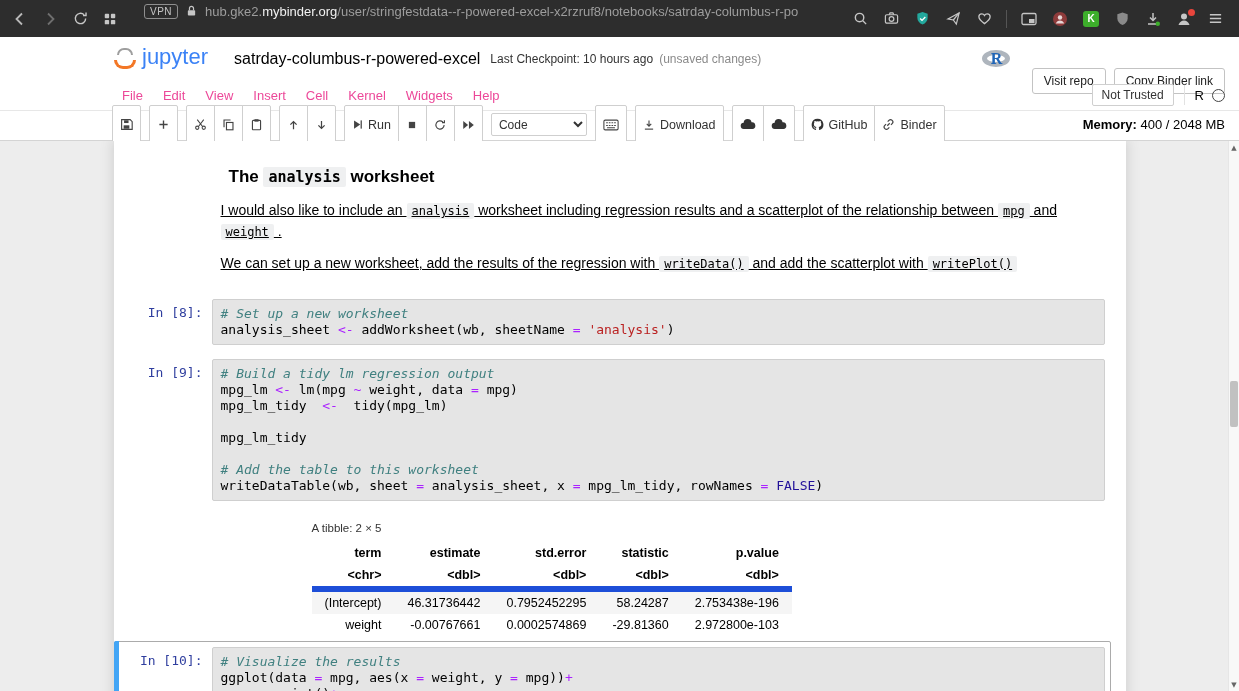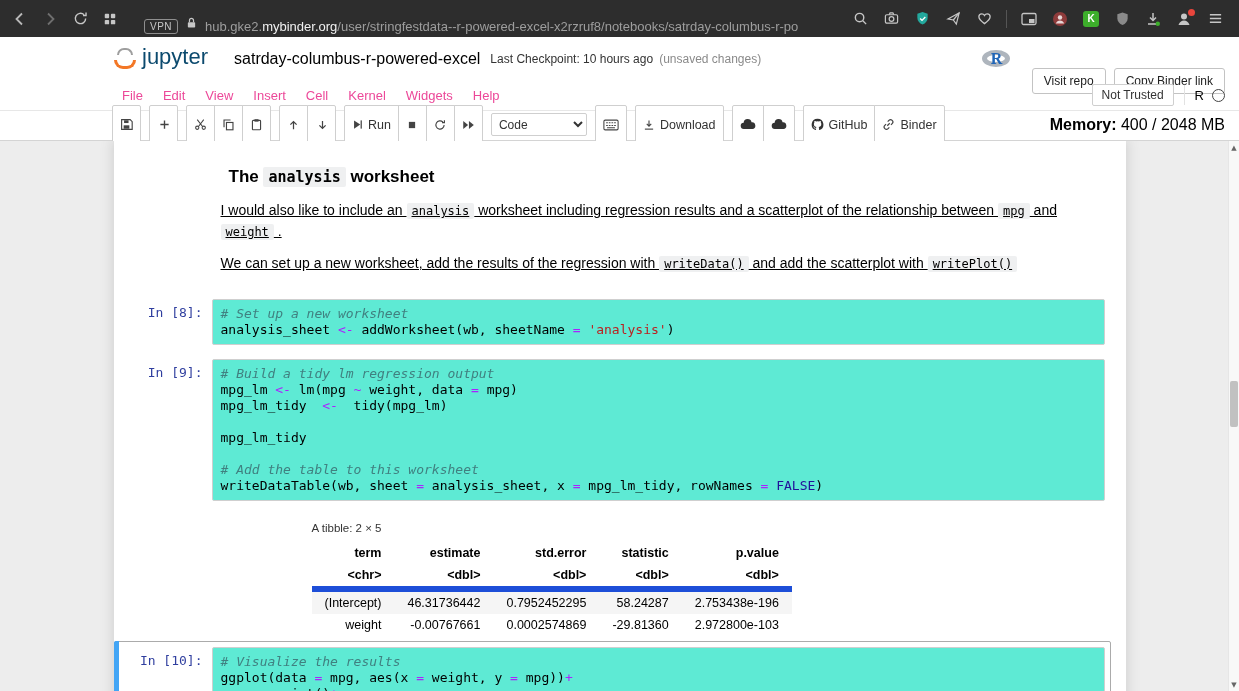--- a/index.html
+++ b/index.html
@@ -9,7 +9,7 @@
   
   .chrome { height:37px; background:#2d2d2d; display:flex; align-items:center; padding:0 10px 0 6px; gap:2px; }
   .nav-btn { width:28px; height:28px; flex:none; display:flex; align-items:center; justify-content:center; border-radius:4px; cursor:pointer; }
-  .addr { flex:1; display:flex; align-items:flex-end; gap:7px; margin:0 10px; min-width:0; height:30px; padding:0 8px; }
+  .addr { flex:1; display:flex; align-items:flex-start; gap:7px; margin:0 10px; min-width:0; height:30px; padding:0 8px; }
   .vpn-badge { border:1px solid #8f8f8f; color:#c6c6c6; font-size:10px; letter-spacing:.5px; padding:1px 5px; border-radius:3px; }
   .url { font-size:13px; color:#9d9d9d; white-space:nowrap; overflow:hidden; }
   .url .url-domain { color:#f1f1f1; }

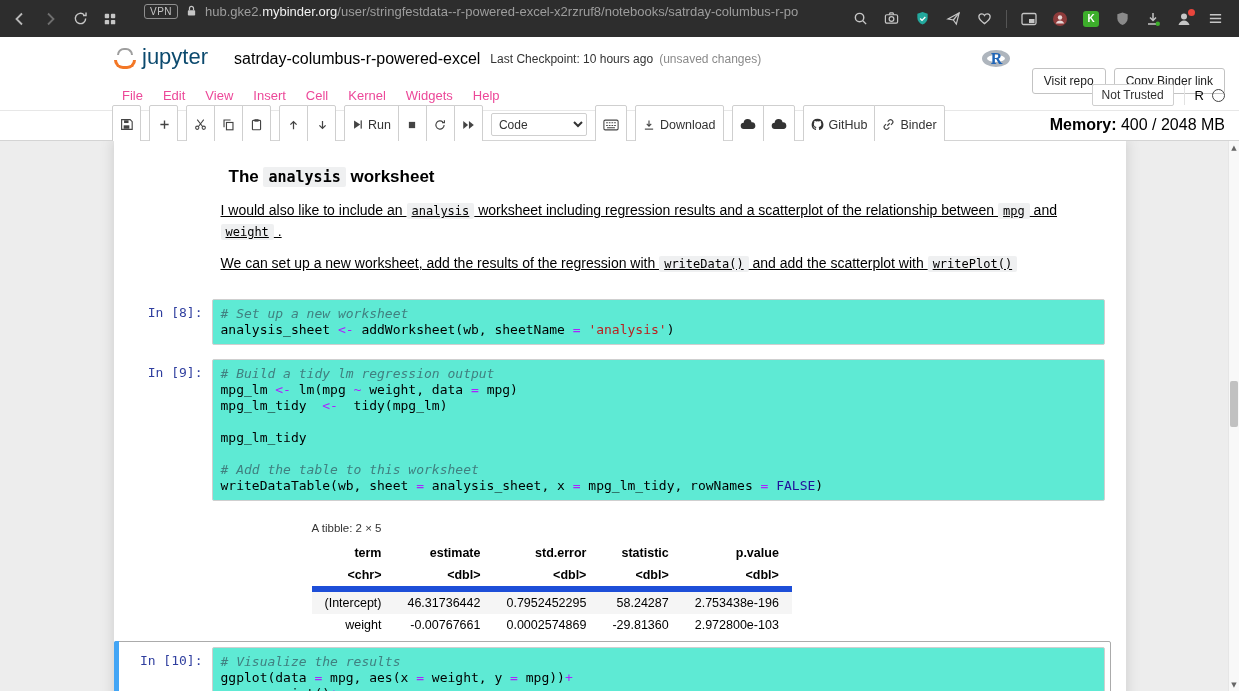--- a/index.html
+++ b/index.html
@@ -24,7 +24,7 @@
   .jlogo { position:relative; width:30px; height:27px; flex:none; }
   .jlogo .arc-top { position:absolute; top:3px; left:7px; width:16px; height:7px; border:2.5px solid #9e9e9e; border-bottom:none; border-radius:9px 9px 0 0; }
   .jlogo .arc-bottom { position:absolute; bottom:3px; left:4px; width:22px; height:9px; border:3.5px solid #F37726; border-top:none; border-radius:0 0 12px 12px; }
-  .jlogo-text { font-size:22px; color:#0c4a6e; margin:0 0 3px 2px; }
+  .jlogo-text { font-size:22px; color:#3b82f6; margin:0 0 3px 2px; }
   .nb-title { font-size:16px; color:#000; margin-left:26px; white-space:nowrap; }
   .checkpoint { font-size:12px; color:#333; margin-left:10px; white-space:nowrap; }
   .unsaved { font-size:12px; color:#8a8a8a; margin-left:6px; white-space:nowrap; }

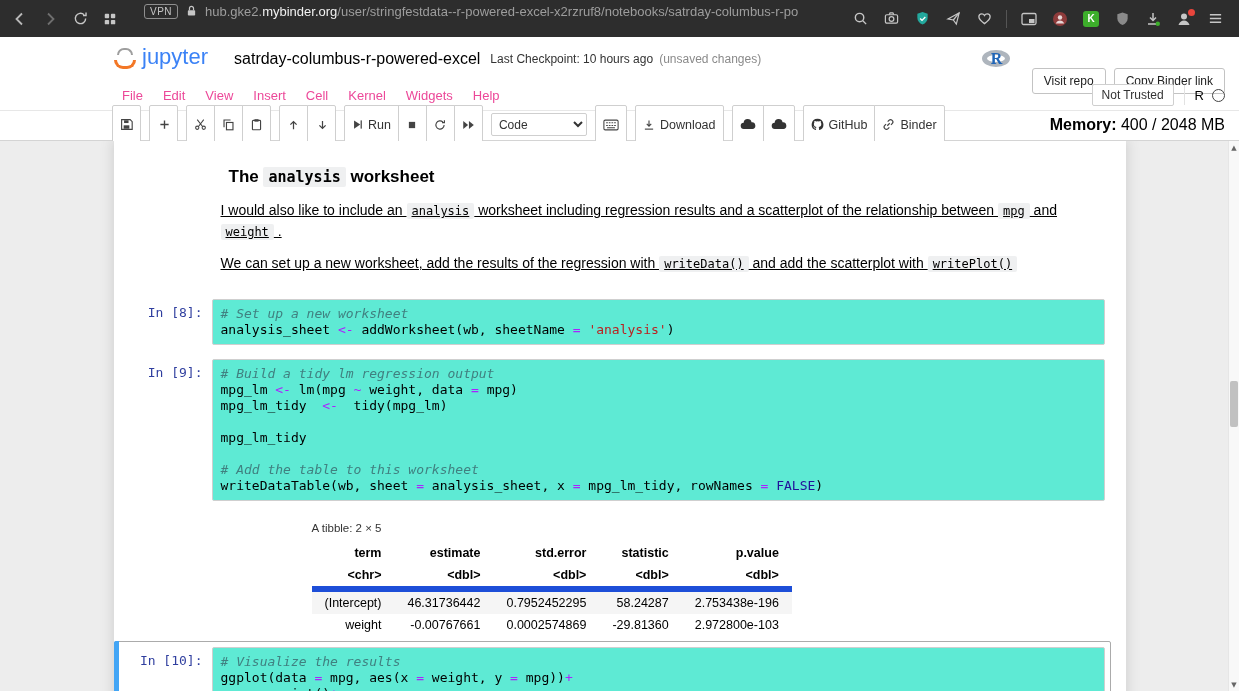--- a/index.html
+++ b/index.html
@@ -49,7 +49,7 @@
   .tb-btn { height:39px; min-width:29px; padding:0 7px; background:#fff; border:1px solid #cfcfcf; border-radius:2px; display:flex; align-items:center; justify-content:center; gap:5px; font-size:12.5px; color:#333; cursor:pointer; }
   .btn-group .tb-btn + .tb-btn { margin-left:-1px; border-radius:0; }
   .btn-group .tb-btn:first-child { border-radius:2px 0 0 2px; }
-  .btn-group .tb-btn:last-child { border-radius:0 2px 2px 0;justify-content:flex-end; }
+  .btn-group .tb-btn:last-child { border-radius:0 2px 2px 0; }
   .btn-group .tb-btn:only-child { border-radius:2px; }
   .tb-select { height:23px; width:96px; border:1px solid #cfcfcf; border-radius:2px; background:#fff; font-size:12px; color:#333; font-family:"Liberation Sans","DejaVu Sans",sans-serif; padding:0 3px; }
   .toolbar .spacer { flex:1; }

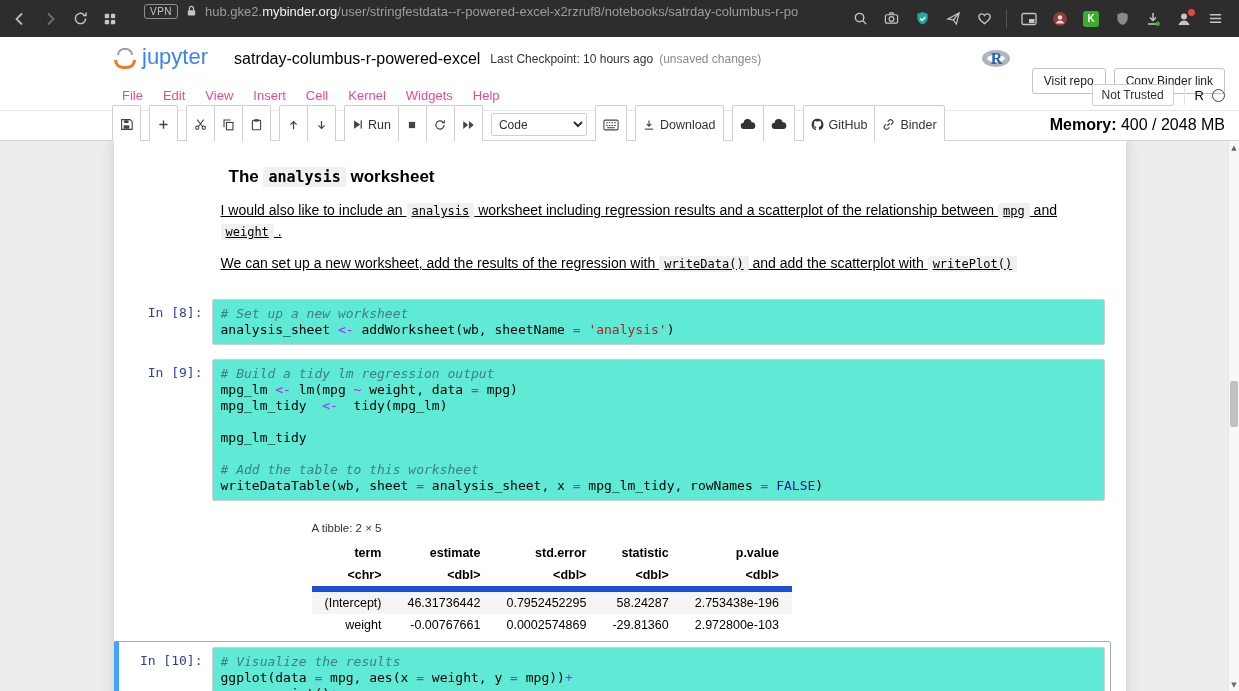--- a/index.html
+++ b/index.html
@@ -53,7 +53,7 @@
   .btn-group .tb-btn:only-child { border-radius:2px; }
   .tb-select { height:23px; width:96px; border:1px solid #cfcfcf; border-radius:2px; background:#fff; font-size:12px; color:#333; font-family:"Liberation Sans","DejaVu Sans",sans-serif; padding:0 3px; }
   .toolbar .spacer { flex:1; }
-  .mem { font-size:16px; color:#000; white-space:nowrap; }
+  .mem { font-size:13px; color:#000; white-space:nowrap; }
 
   
   .content { position:relative; height:550px; background:#ededed; overflow:hidden; }

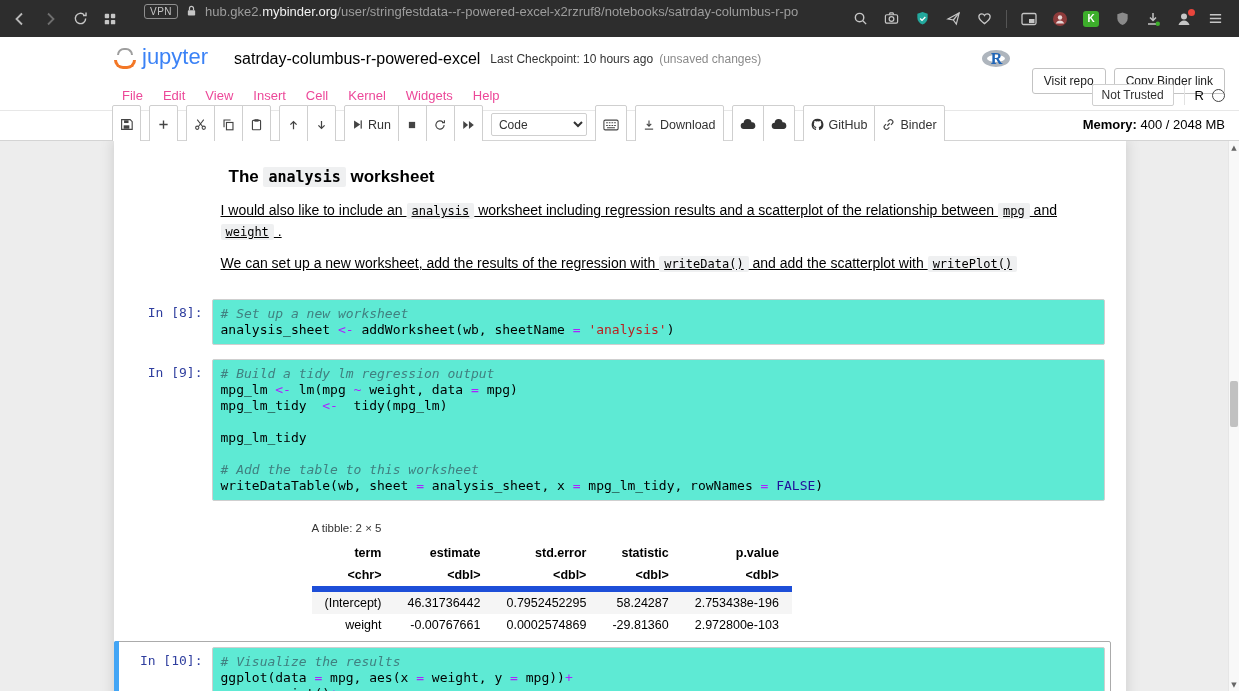--- a/index.html
+++ b/index.html
@@ -63,7 +63,7 @@
   .nb-cell.selected { border-color:#ababab; }
   .nb-cell.selected::before { content:""; position:absolute; top:-1px; bottom:-1px; left:-1px; width:5px; background:#42A5F5; border-radius:2px 0 0 2px; }
   .prompt { width:92px; flex:none; text-align:right; padding:6px 9px 0 0; font-family:"DejaVu Sans Mono",monospace; font-size:13px; color:#303F9F; white-space:nowrap; }
-  .input-area { flex:1; border:1px solid #cfcfcf; border-radius:2px; background:#5eead4; padding:6px 8px; font-family:"DejaVu Sans Mono",monospace; font-size:13px; line-height:16px; color:#000; overflow:hidden; white-space:pre; }
+  .input-area { flex:1; border:1px solid #cfcfcf; border-radius:2px; background:#e5e5e5; padding:6px 8px; font-family:"DejaVu Sans Mono",monospace; font-size:13px; line-height:16px; color:#000; overflow:hidden; white-space:pre; }
   .cm-line { white-space:pre; }
   .tok-com { color:#408080; font-style:italic; }
   .tok-op  { color:#AA22FF; }

